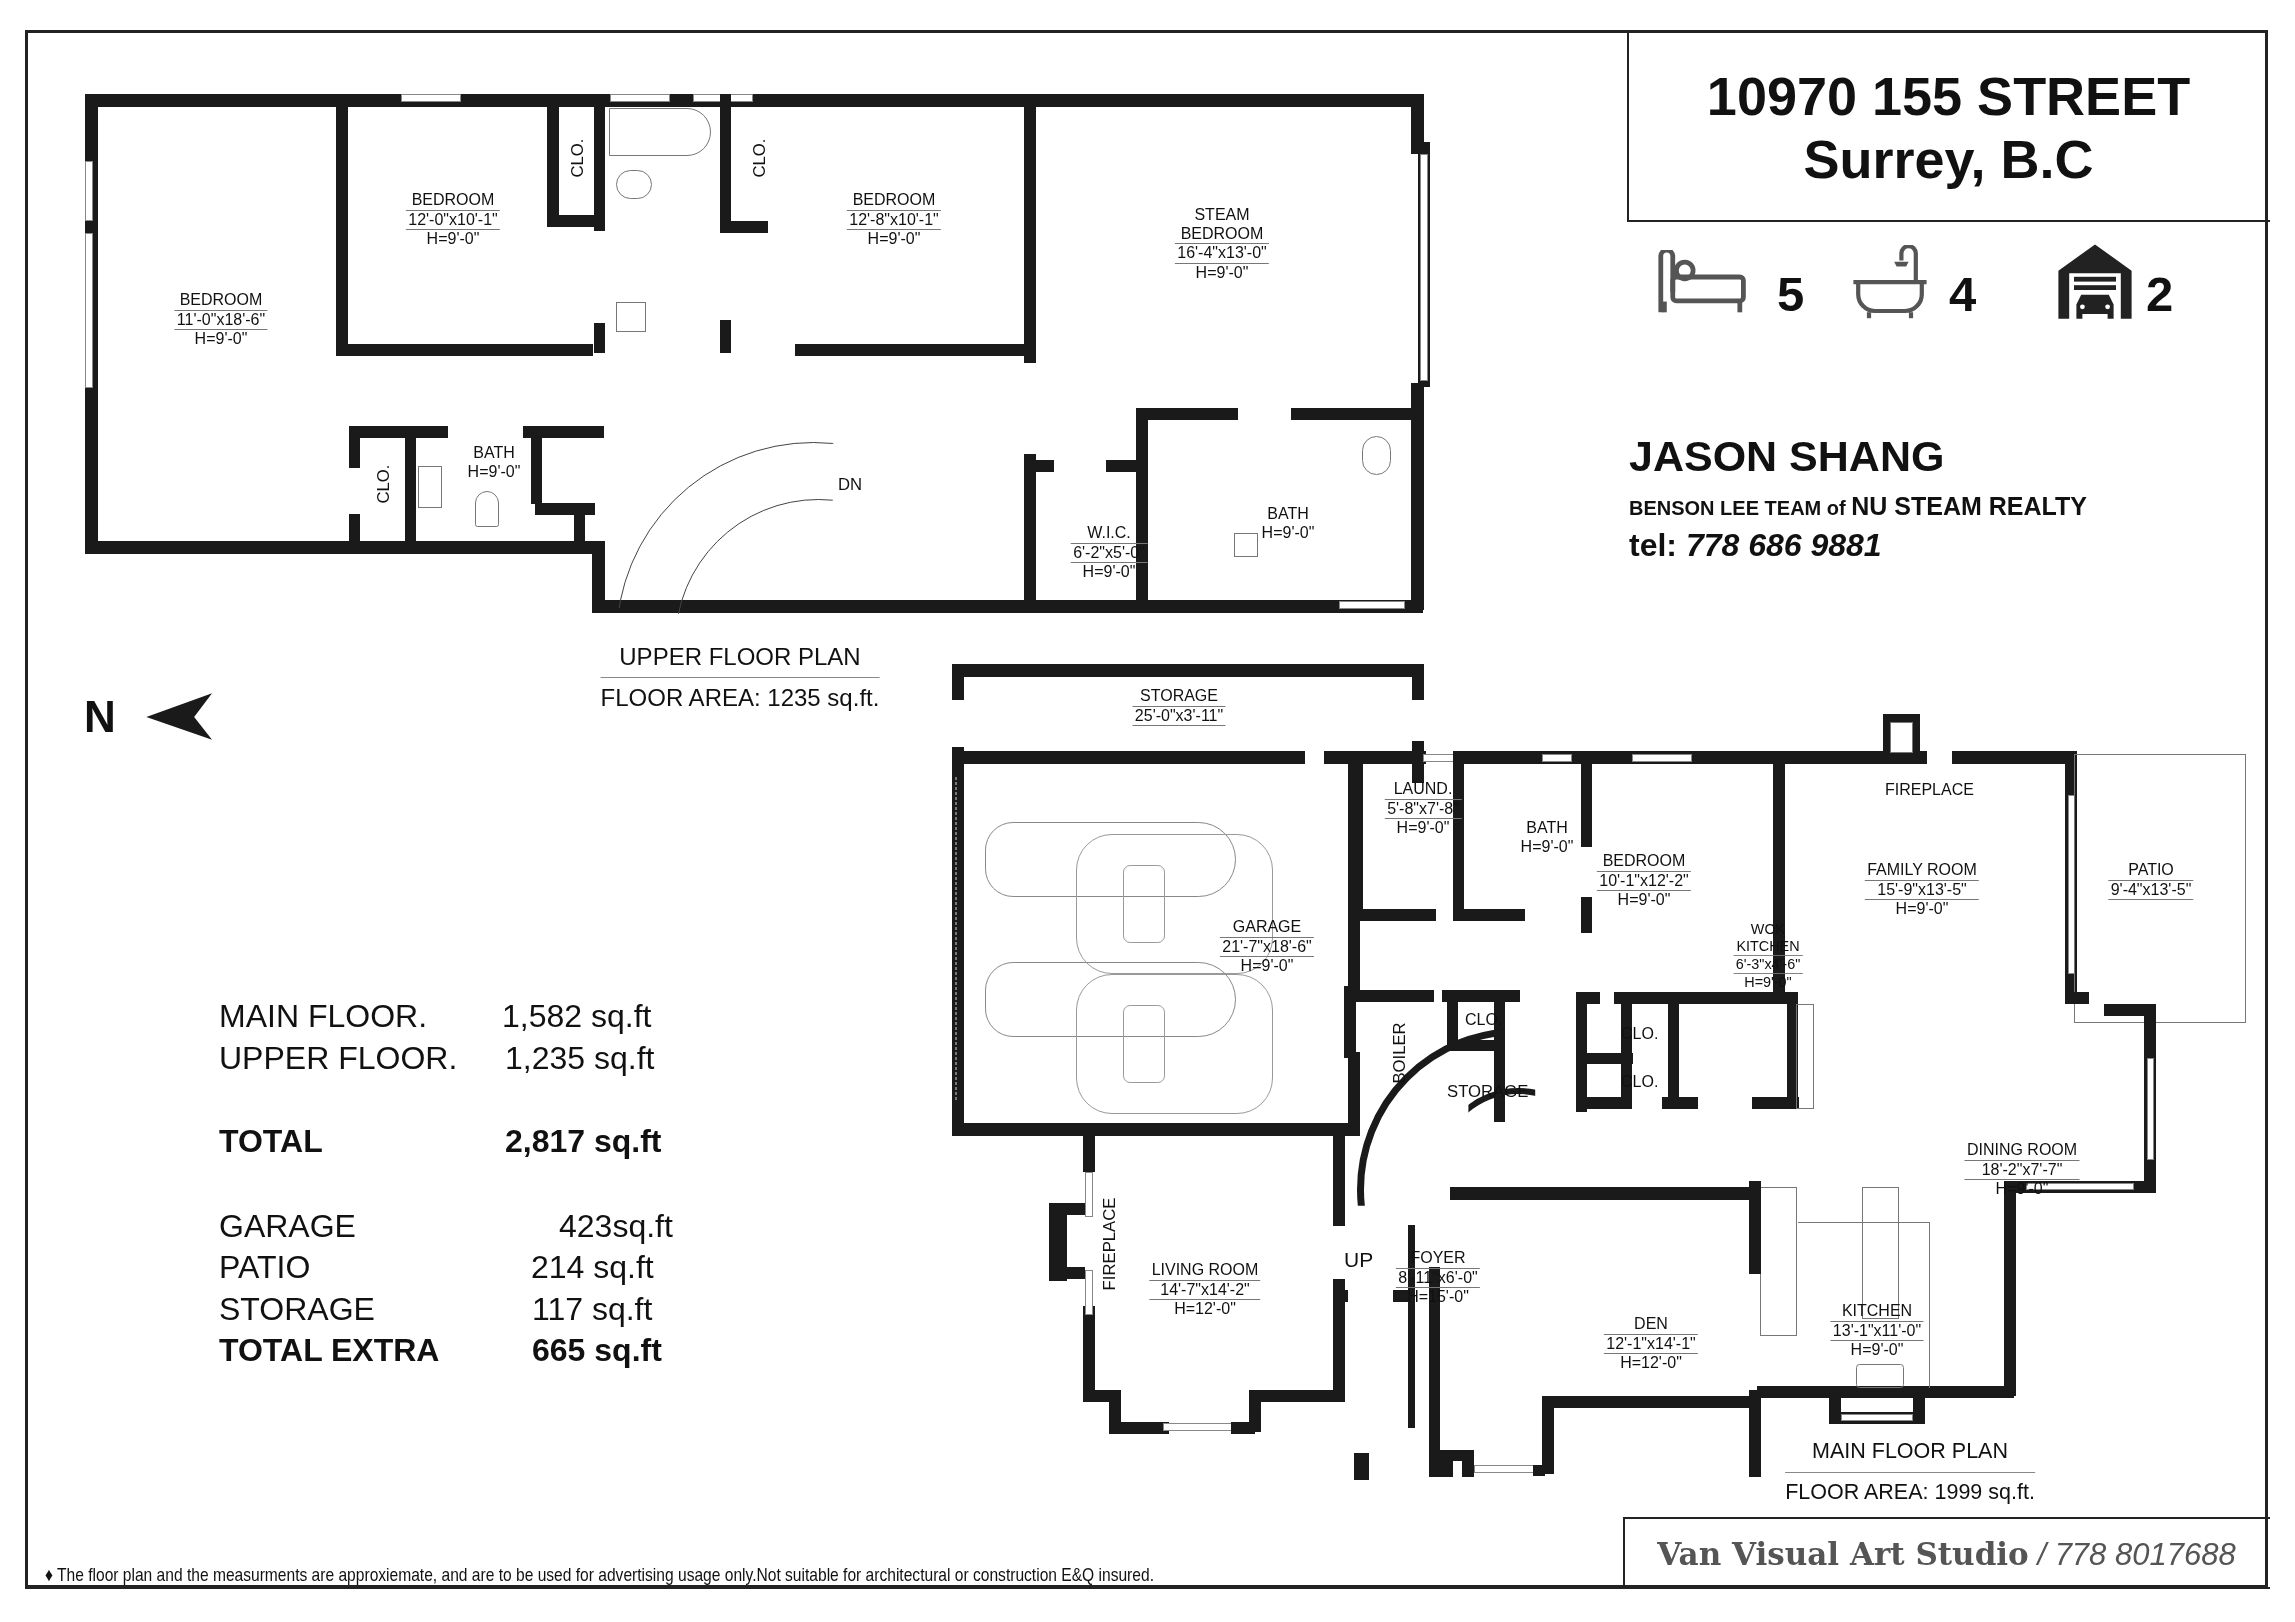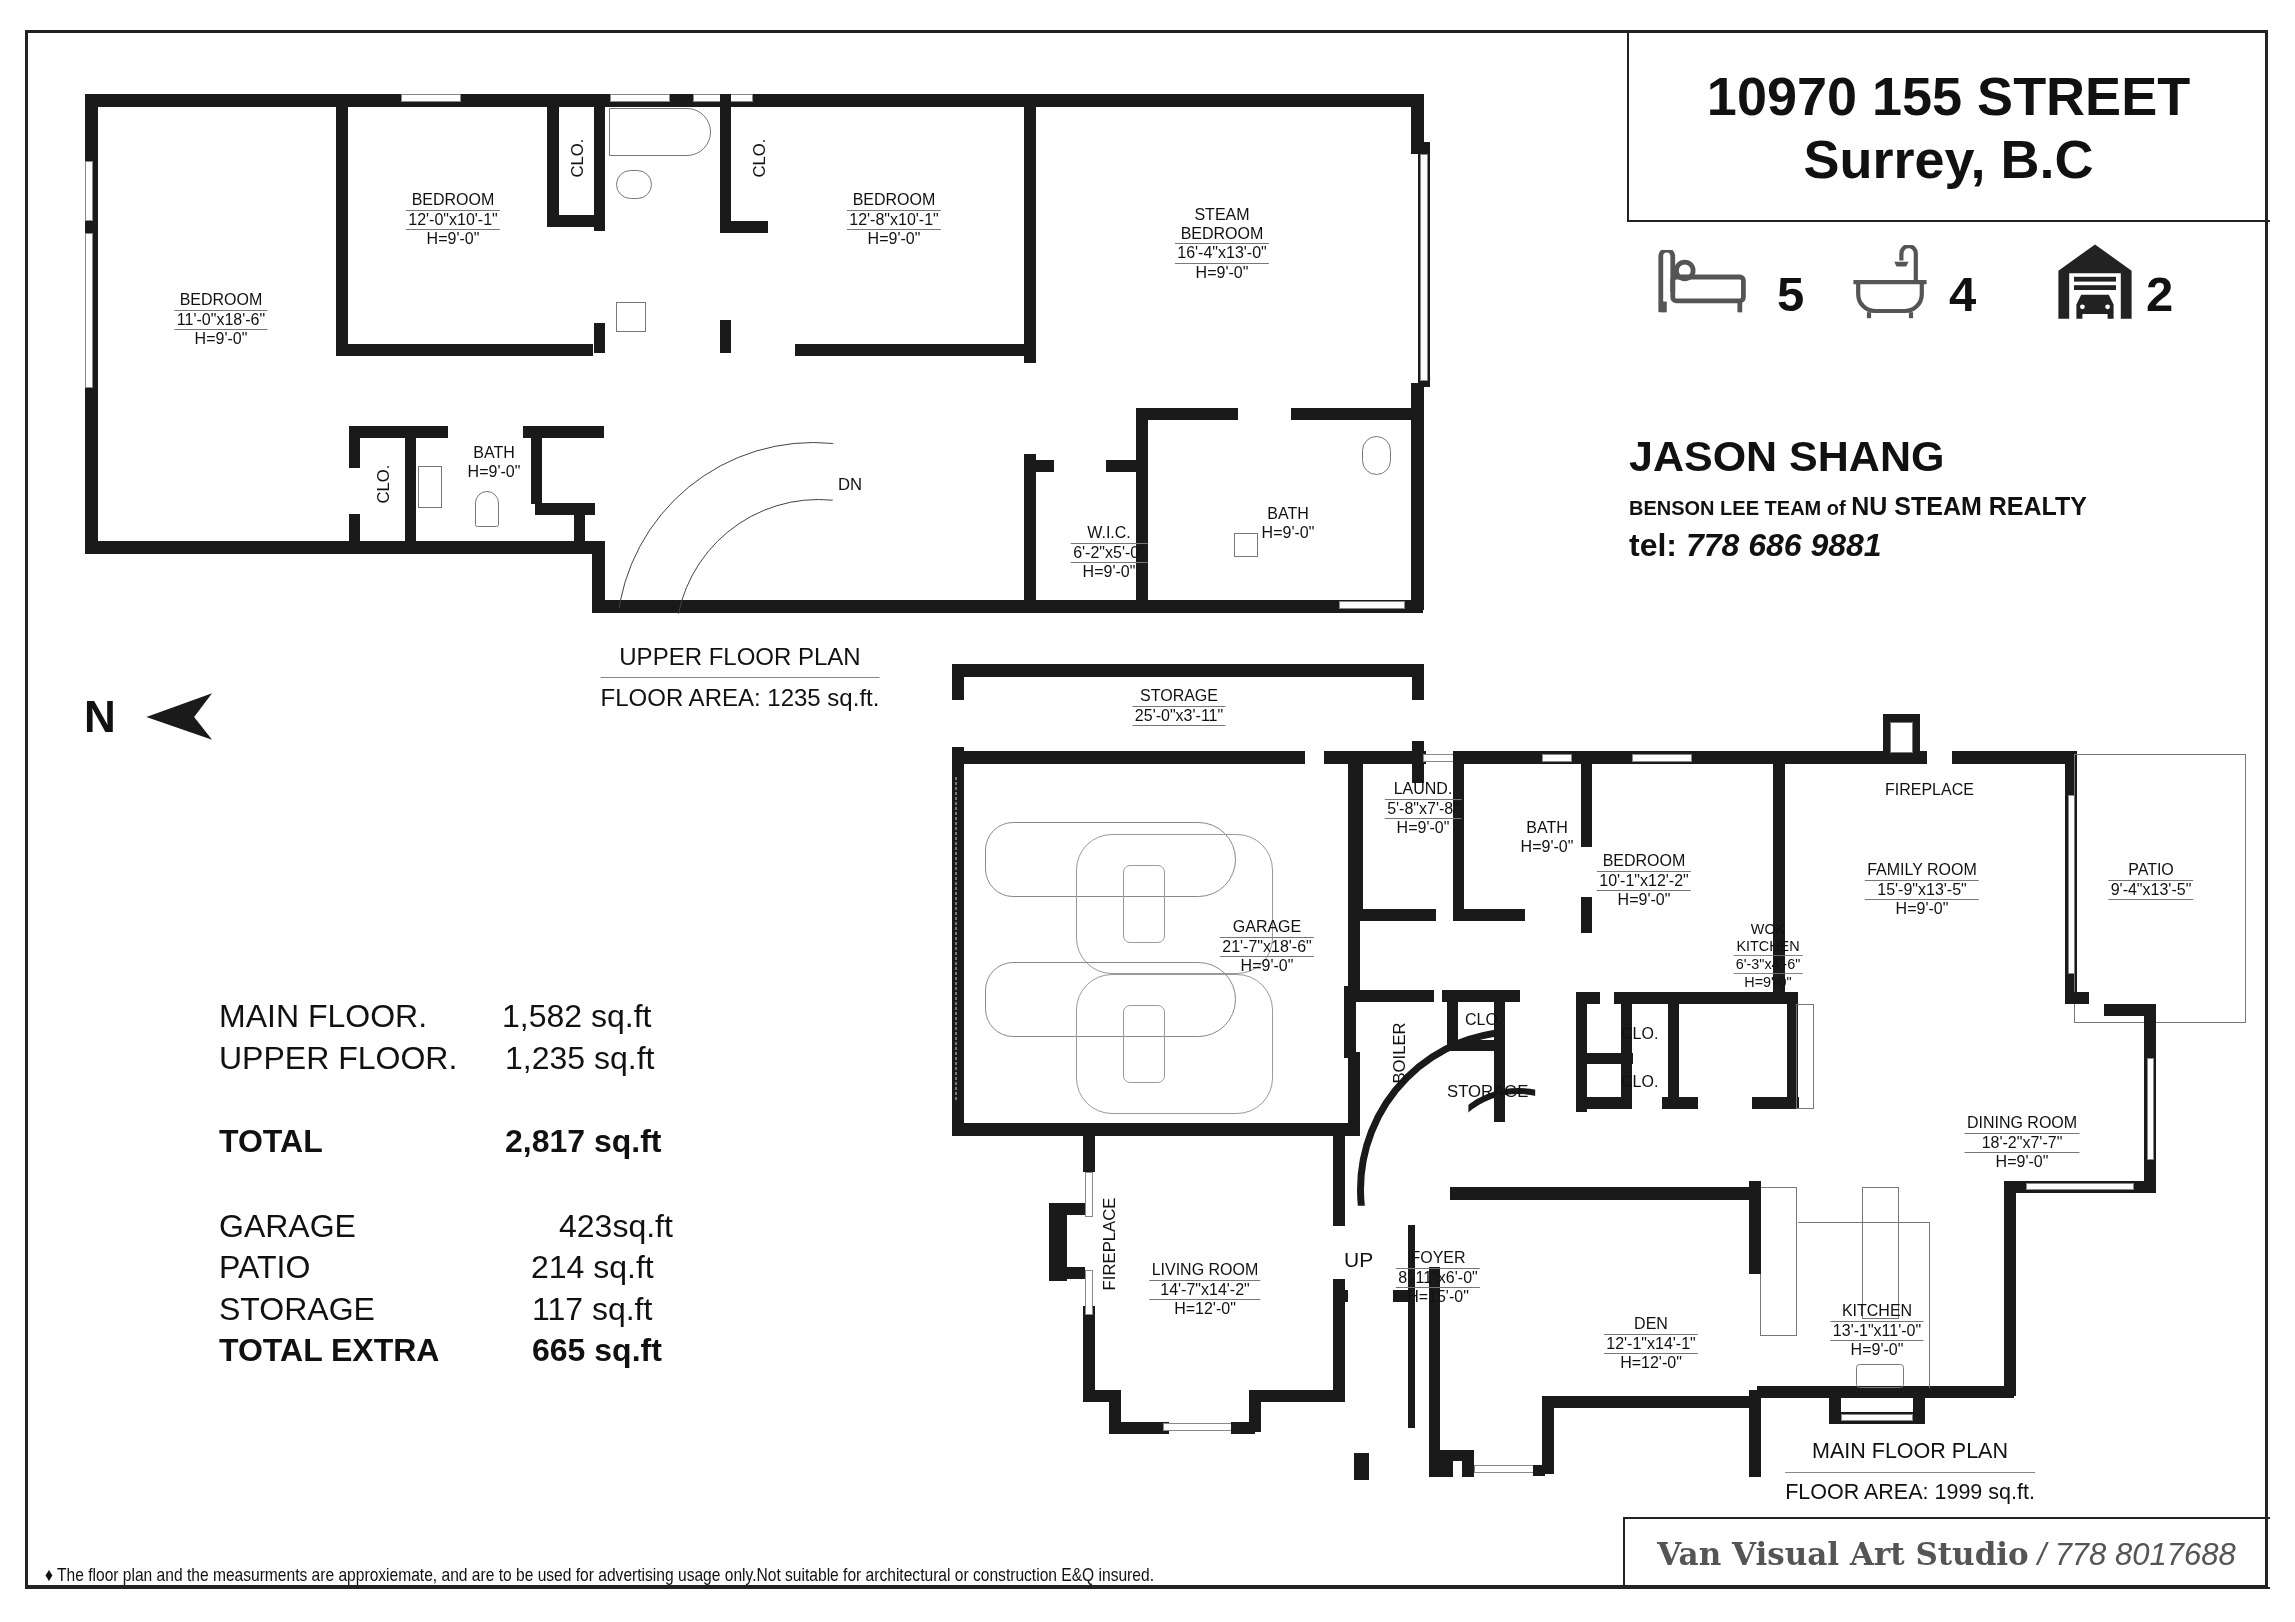--- a/index.html
+++ b/index.html
@@ -375,7 +375,7 @@
       <span class="u">6'-3"x4'-6"</span>
       <span>H=9'-0"</span>
     </div>
-  <div class="lbl" style="left:2022px;top:1114px;">
+  <div class="lbl" style="left:2022px;top:1141px;">
       <span class="u">DINING ROOM</span>
       <span class="u">18'-2"x7'-7"</span>
       <span>H=9'-0"</span>

